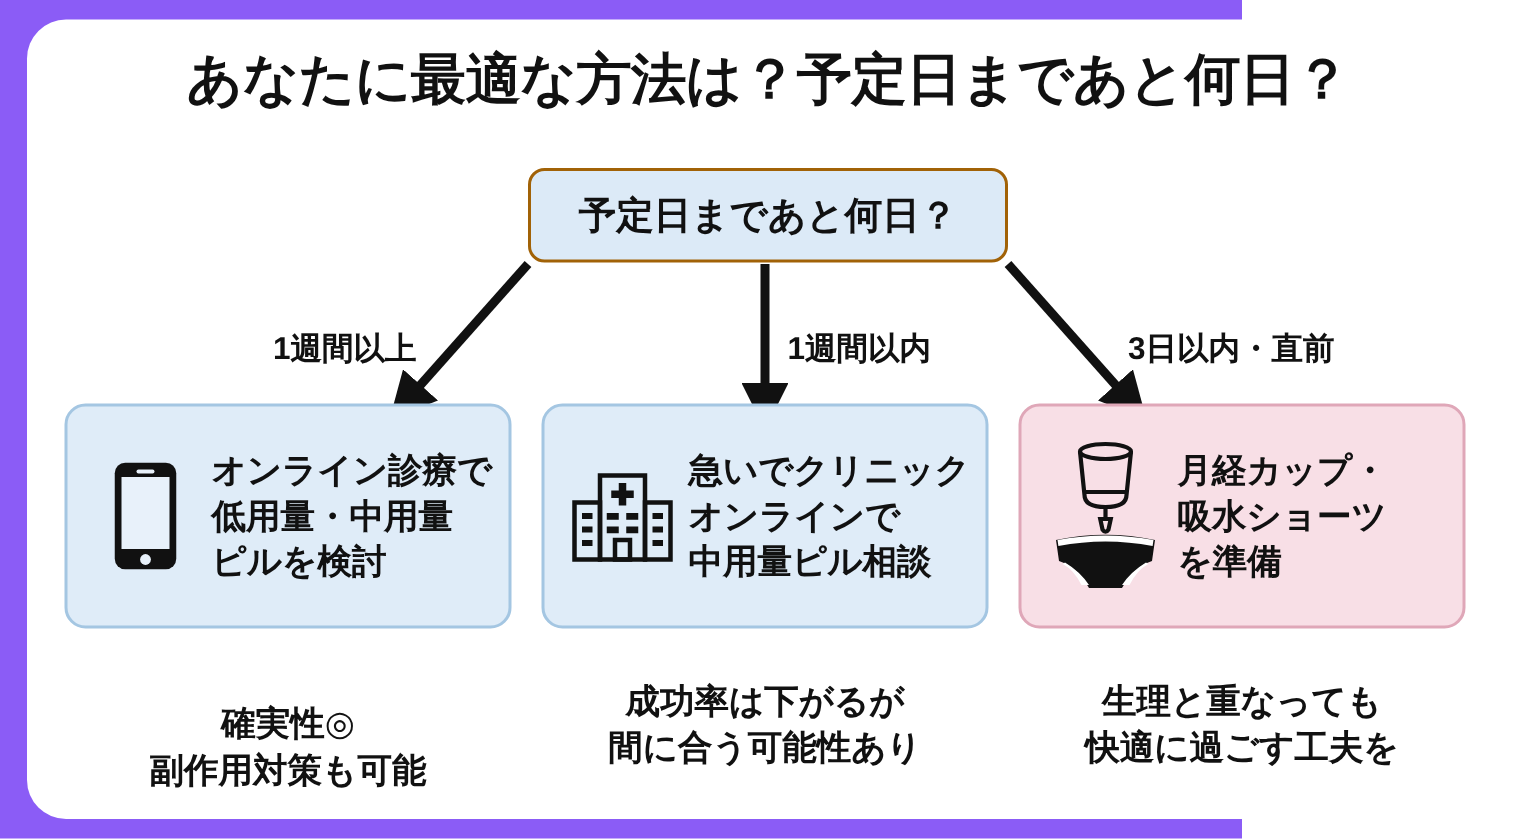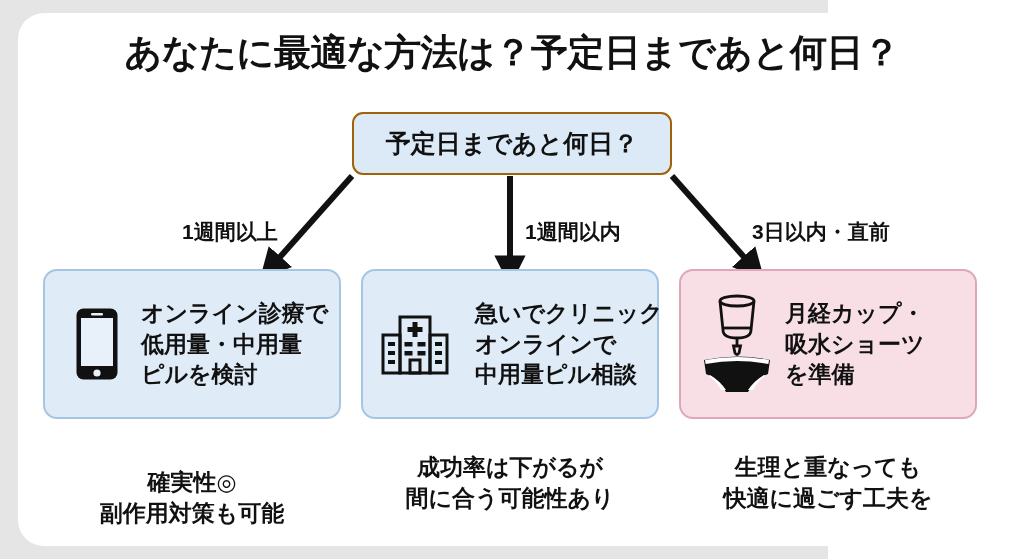--- a/index.html
+++ b/index.html
@@ -20,7 +20,7 @@
     width: 828px;
     height: 559px;
     box-sizing: border-box;
-    background: #e5e5e5;
+    background: #8b5cf6;
     padding: 0;
   }
 

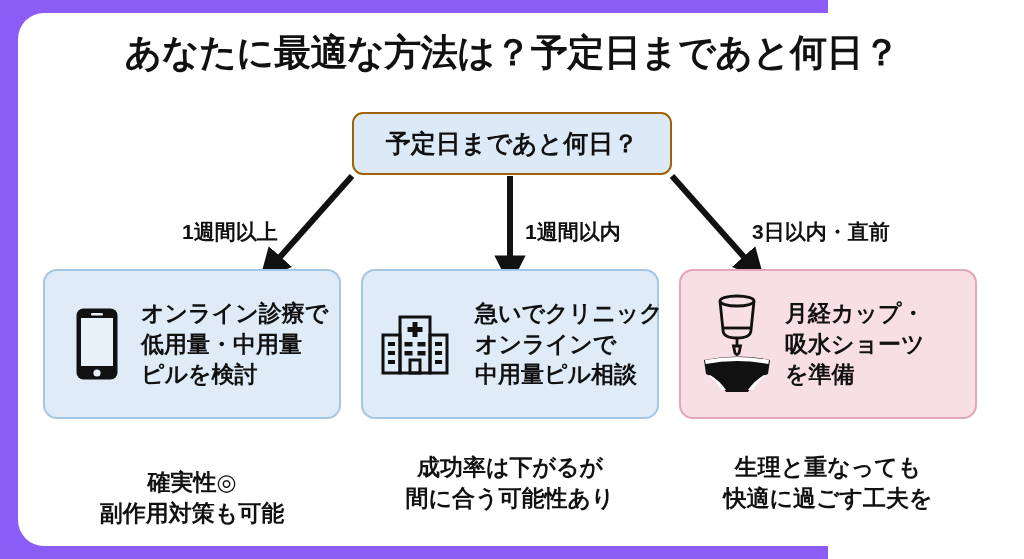--- a/index.html
+++ b/index.html
@@ -116,7 +116,7 @@
     border: 2px solid #dfa7b8;
   }
   #outcome-0 { left: 43px; }
-  #outcome-1 { left: 361px; gap: 16px; }
+  #outcome-1 { left: 361px; }
   #outcome-2 { left: 679px; }
 
   .outcome-icon {

